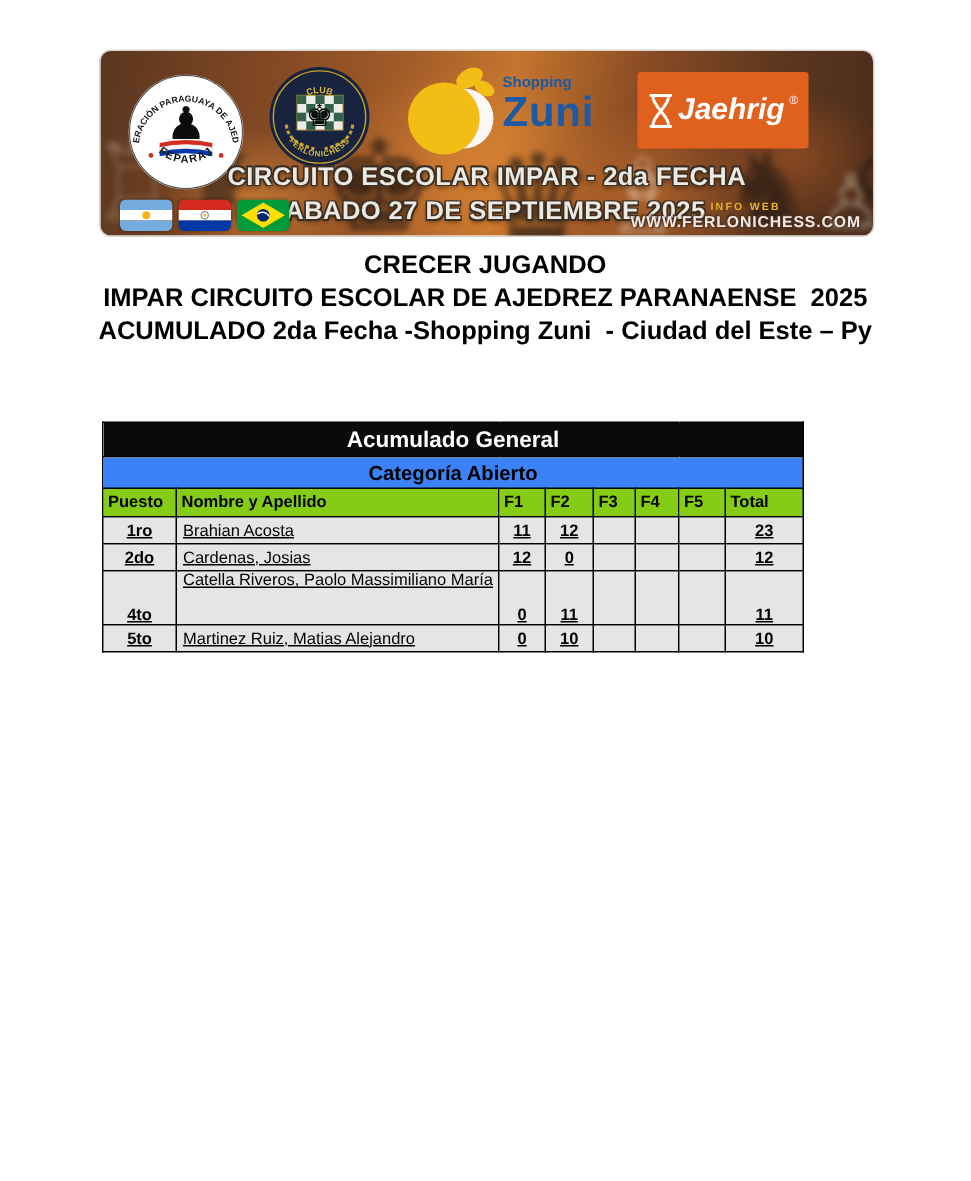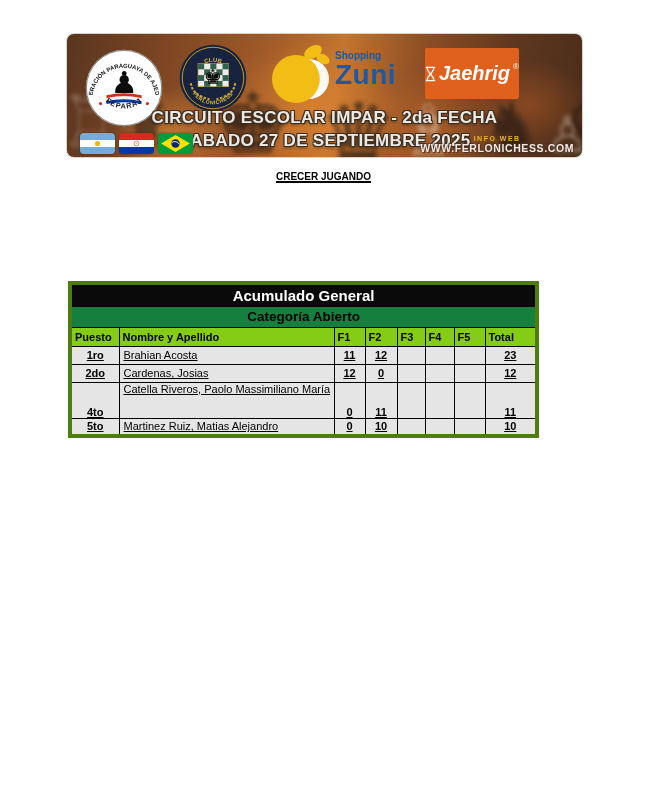--- a/index.html
+++ b/index.html
@@ -35,7 +35,7 @@
   .zuni-shopping { font-size:10px; font-weight:600; }
   .zuni-name { font-size:28px; font-weight:800; letter-spacing:.5px; margin-top:-2px;text-align:center; }
 
-  .logo-jaehrig { left:358px; top:14px; width:94px; height:51px; background:#e0601e;
+  .logo-jaehrig { left:358px; top:14px; width:114px; height:51px; background:#e0601e;
     border-radius:2px; display:flex; align-items:center; justify-content:center; gap:3px;
     color:#ffffff; }
   .jaehrig-name { font-size:20px; font-weight:bold; font-style:italic; }

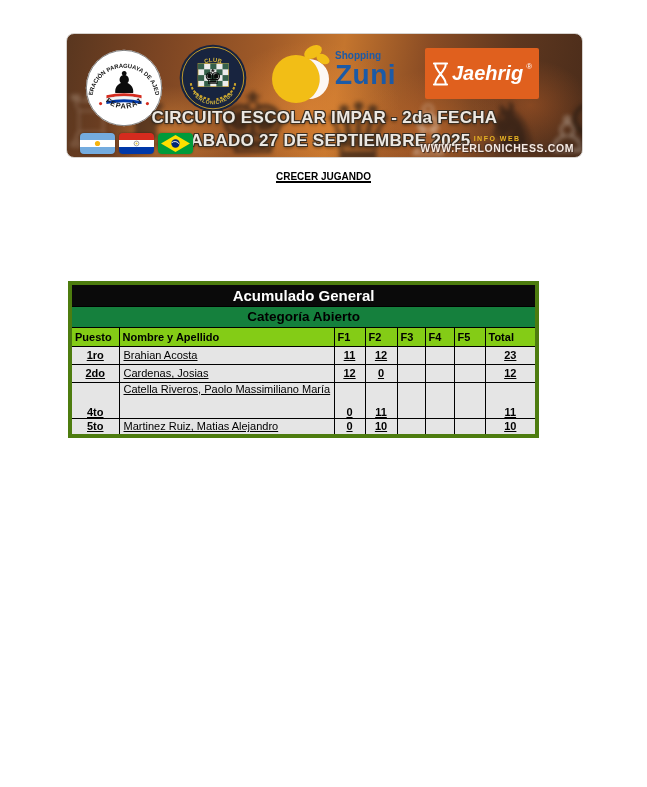--- a/index.html
+++ b/index.html
@@ -51,8 +51,8 @@
 
   
   .headings { position:absolute; top:166px; left:0; width:647px; text-align:center; }
-  .headings div { font-size:10px; font-weight:bold; color:#000;
-    text-decoration:underline; text-decoration-thickness:1.5px; line-height:22px;
+  .headings div { font-size:17px; font-weight:bold; color:#000;
+    text-decoration-thickness:1.5px; line-height:22px;
     white-space:pre-wrap; }
 
   

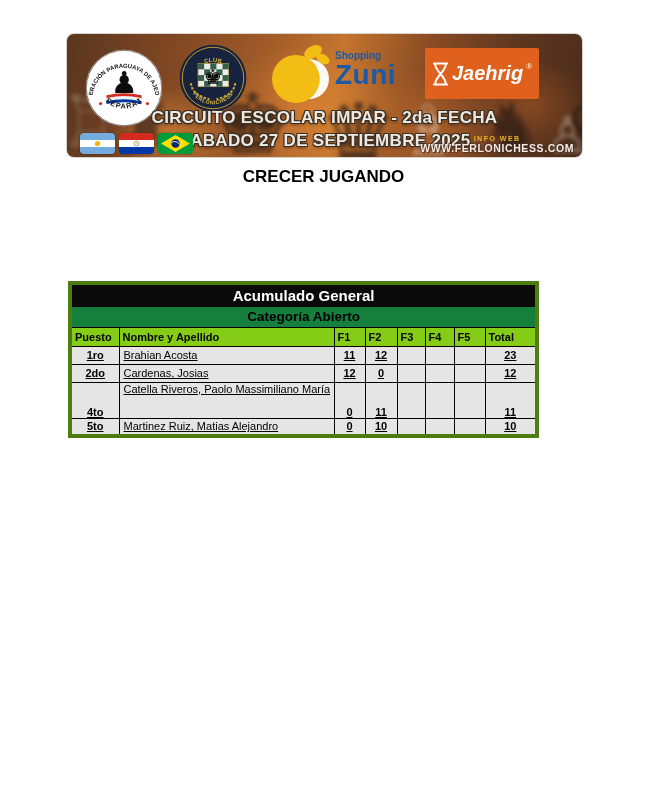--- a/index.html
+++ b/index.html
@@ -197,6 +197,7 @@
 
 <div class="headings">
   <div>CRECER JUGANDO</div>
+  <div>IMPAR CIRCUITO ESCOLAR DE AJEDREZ PARANAENSE  2025</div>
 </div>
 
 <table class="results">

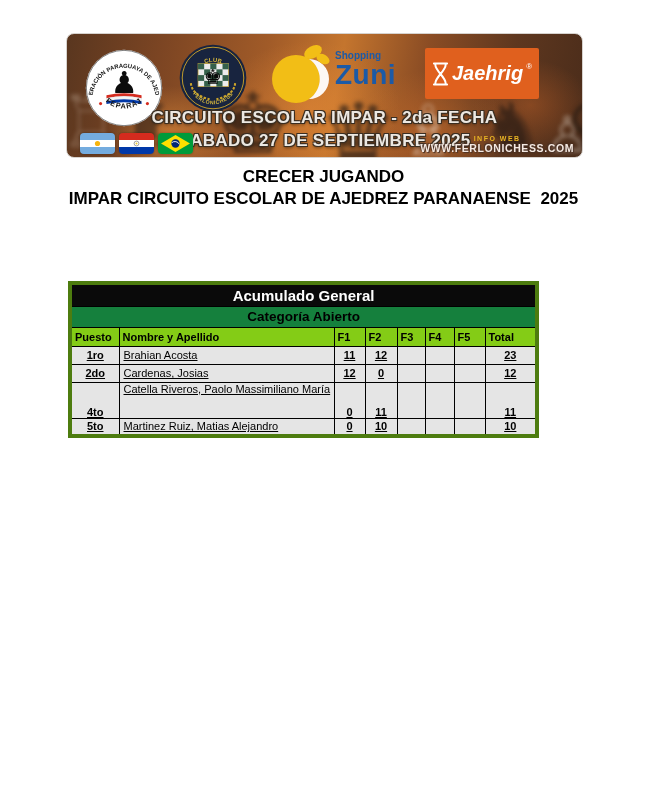--- a/index.html
+++ b/index.html
@@ -198,6 +198,7 @@
 <div class="headings">
   <div>CRECER JUGANDO</div>
   <div>IMPAR CIRCUITO ESCOLAR DE AJEDREZ PARANAENSE  2025</div>
+  <div>ACUMULADO 2da Fecha -Shopping Zuni  - Ciudad del Este – Py</div>
 </div>
 
 <table class="results">

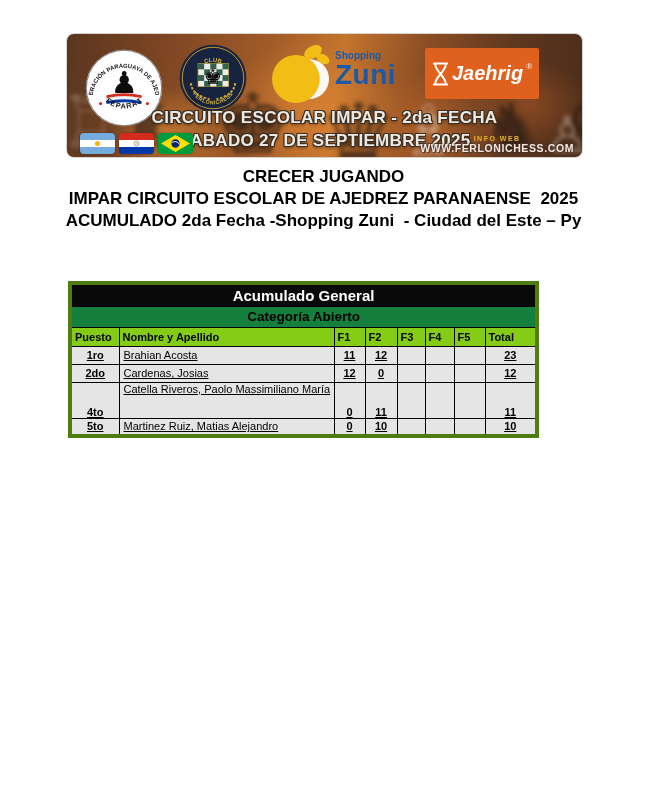--- a/index.html
+++ b/index.html
@@ -57,7 +57,7 @@
 
   
   table.results { position:absolute; left:68px; top:281px; width:467px;
-    border-collapse:collapse; border:4px solid #4d7c0f; table-layout:fixed; }
+    border-collapse:collapse; border:1px solid #4d7c0f; table-layout:fixed; }
   .results td { border:1px solid #000; font-size:11px; color:#000; padding:0 3px;
     overflow:hidden; white-space:nowrap; }
   .title-row td { background:#0a0a0a; color:#ffffff; font-size:15px; font-weight:bold;

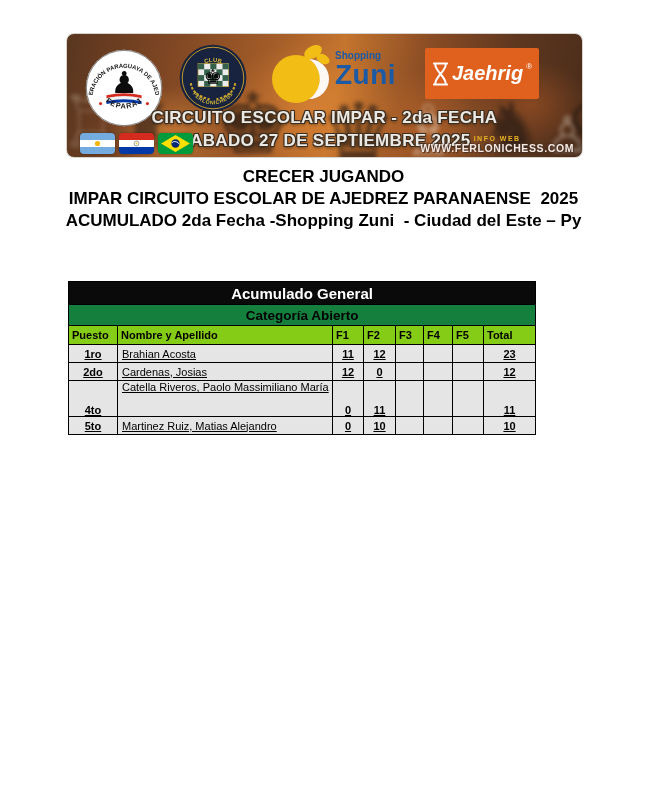--- a/index.html
+++ b/index.html
@@ -62,7 +62,7 @@
     overflow:hidden; white-space:nowrap; }
   .title-row td { background:#0a0a0a; color:#ffffff; font-size:15px; font-weight:bold;
     text-align:center; height:23px; }
-  .subtitle-row td { background:#15803d; font-size:13.5px; font-weight:bold;
+  .subtitle-row td { background:#3b82f6; font-size:13.5px; font-weight:bold;
     text-align:center; height:21px; }
   .head-row td { background:#84cc16; font-weight:bold; height:19px; }
   .row td { height:18px; background:#e5e5e5;text-decoration:underline; }

